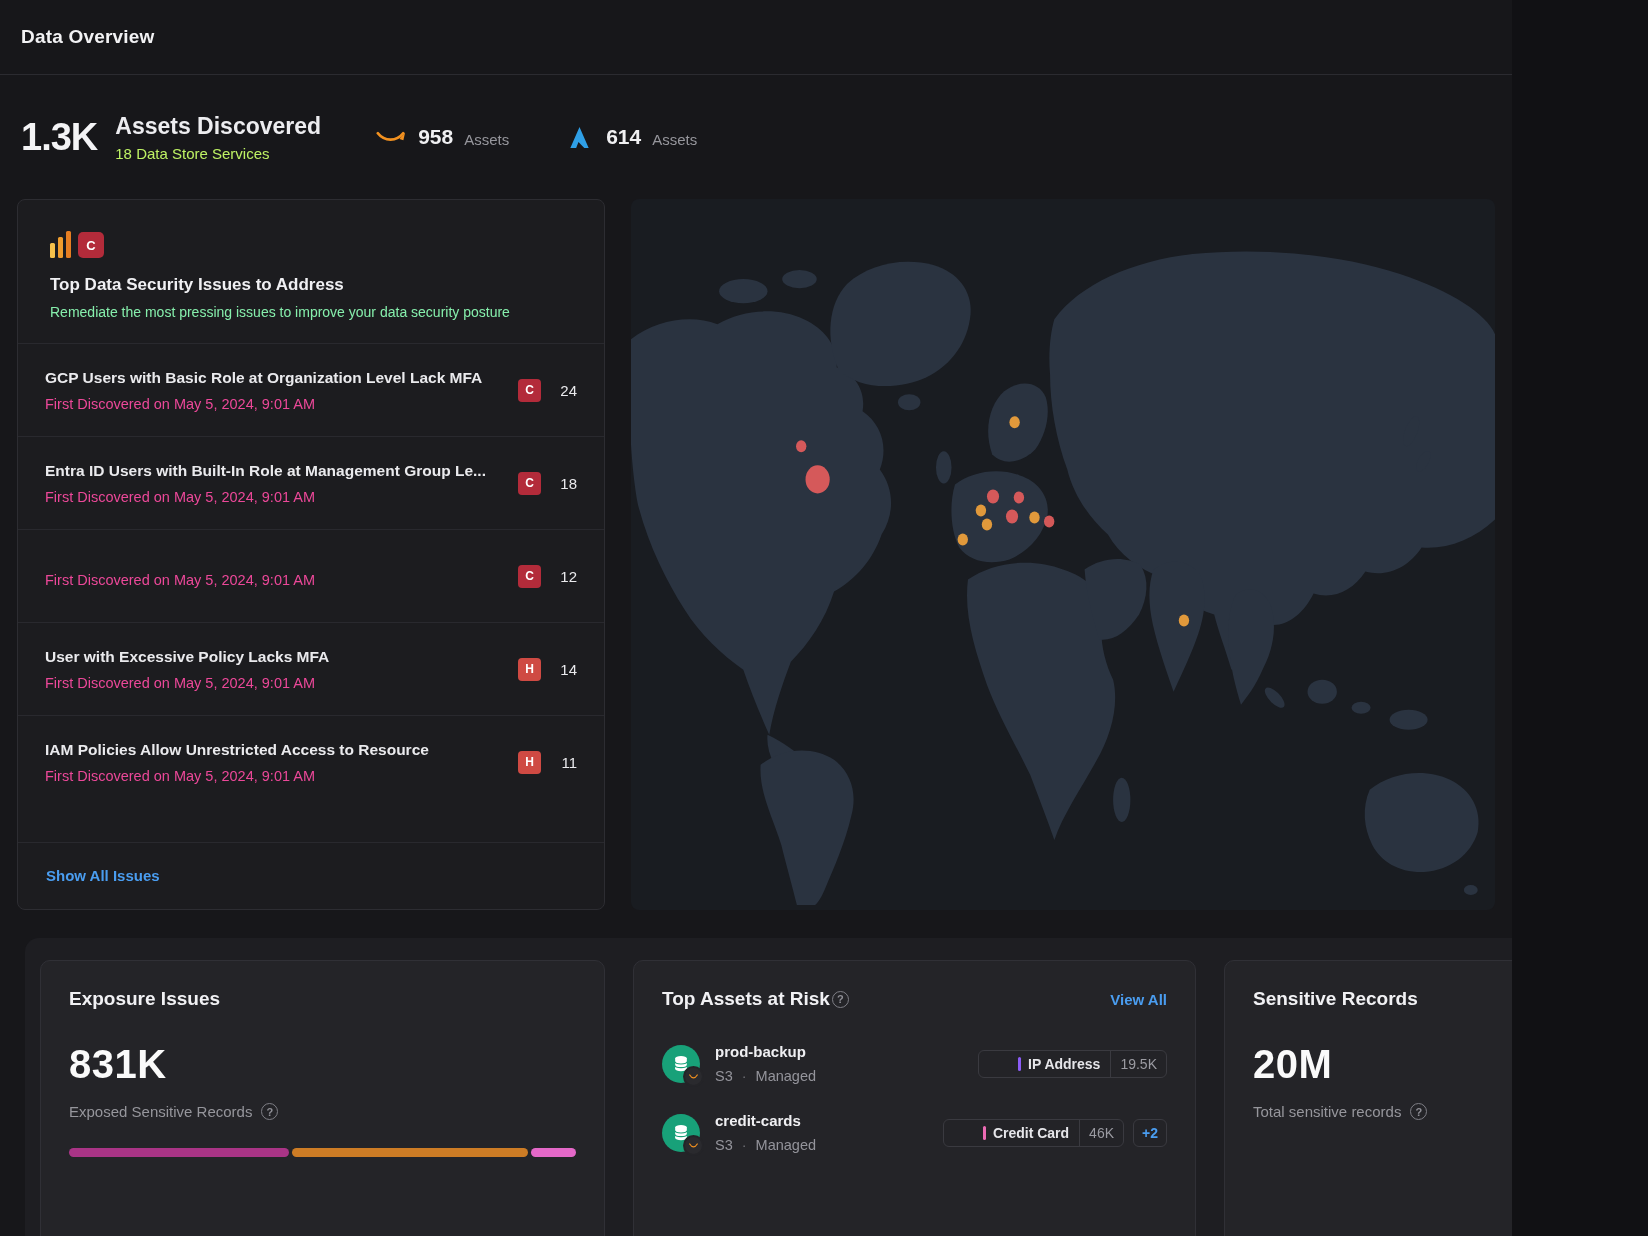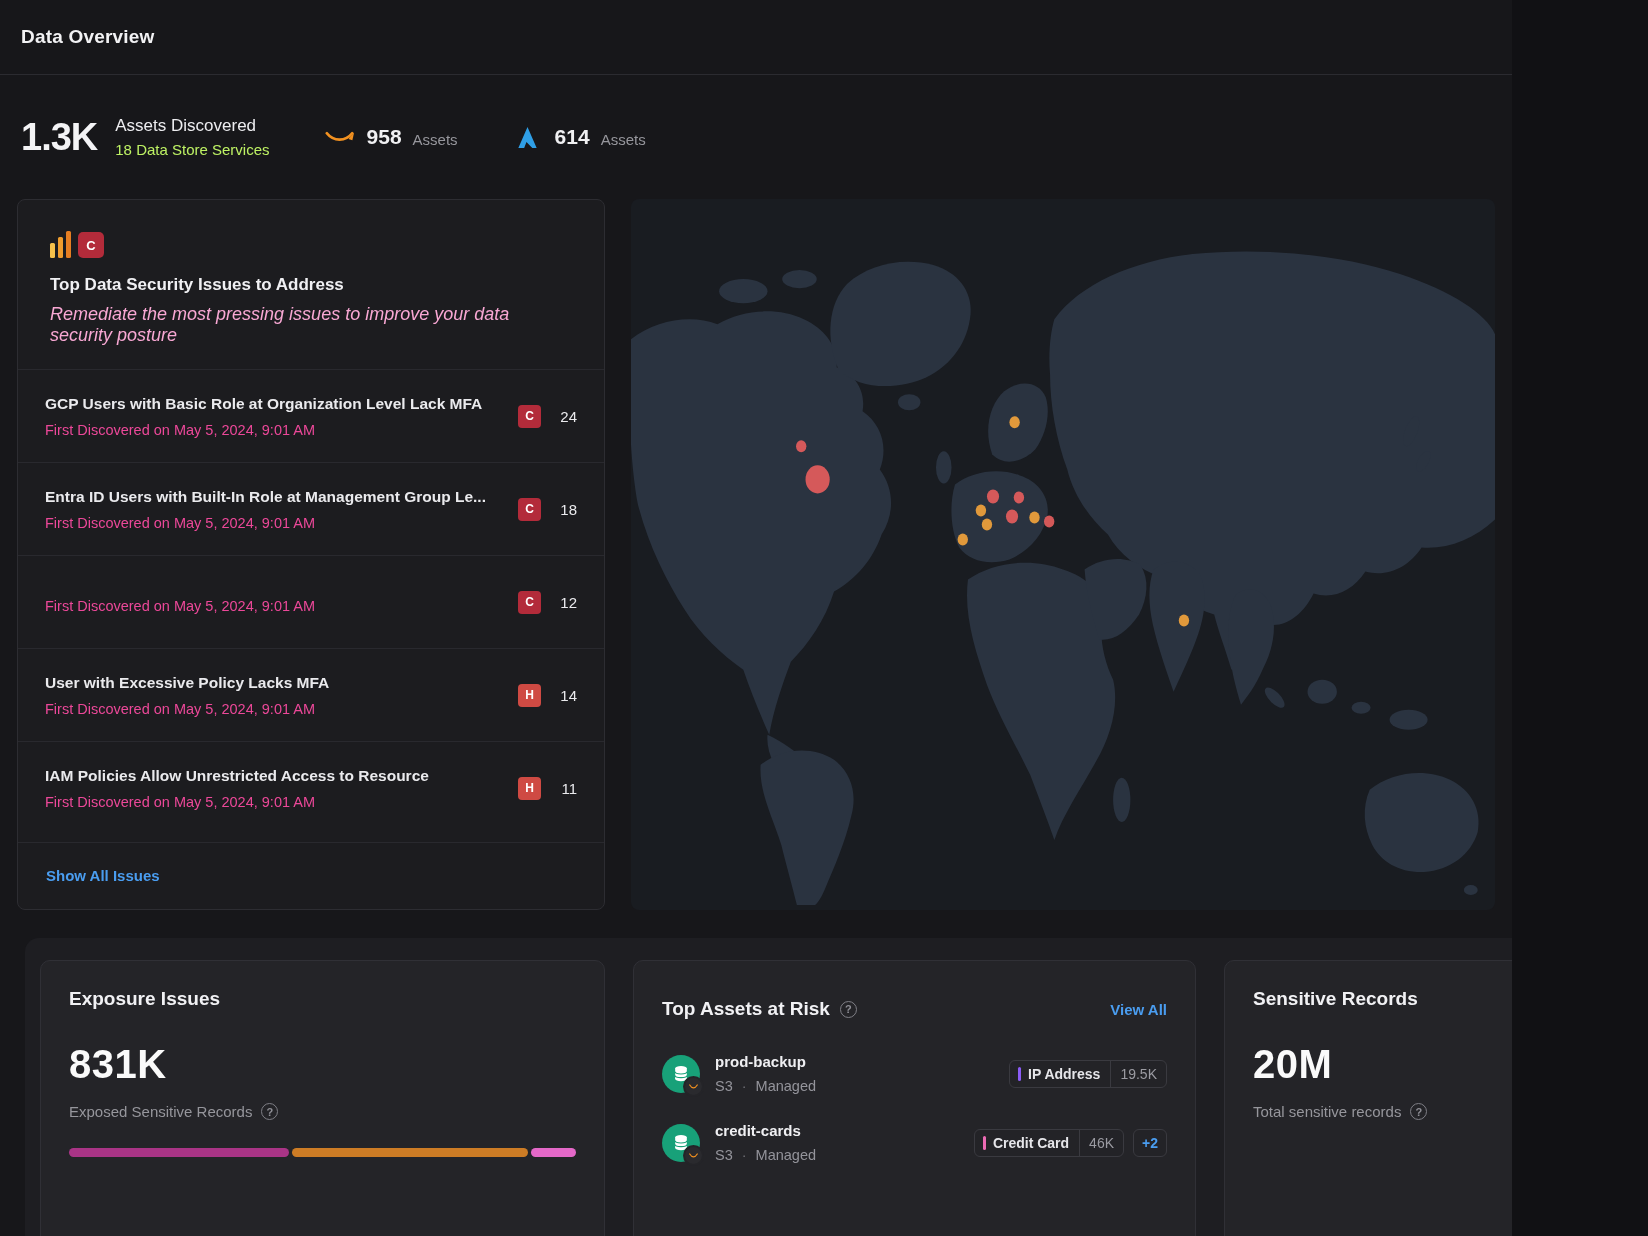--- a/index.html
+++ b/index.html
@@ -15,7 +15,7 @@
   .stats-row{position:absolute;top:76px;left:21px;height:122px;display:flex;align-items:center;}
   .stat-big{display:flex;align-items:center;gap:18px;}
   .big-num{font-size:38px;font-weight:700;color:#f4f4f6;letter-spacing:-1px;}
-  .stat-labels .l1{font-size:17px;font-weight:400;color:#ededf0;}
+  .stat-labels .l1{font-size:23px;font-weight:700;color:#ededf0;}
   .stat-labels .l2{font-size:15px;color:#bef264;margin-top:5px;}
   .provider{display:flex;align-items:center;gap:11px;margin-left:54px;}
   .provider .count{font-size:21px;font-weight:700;color:#f0f0f2;}

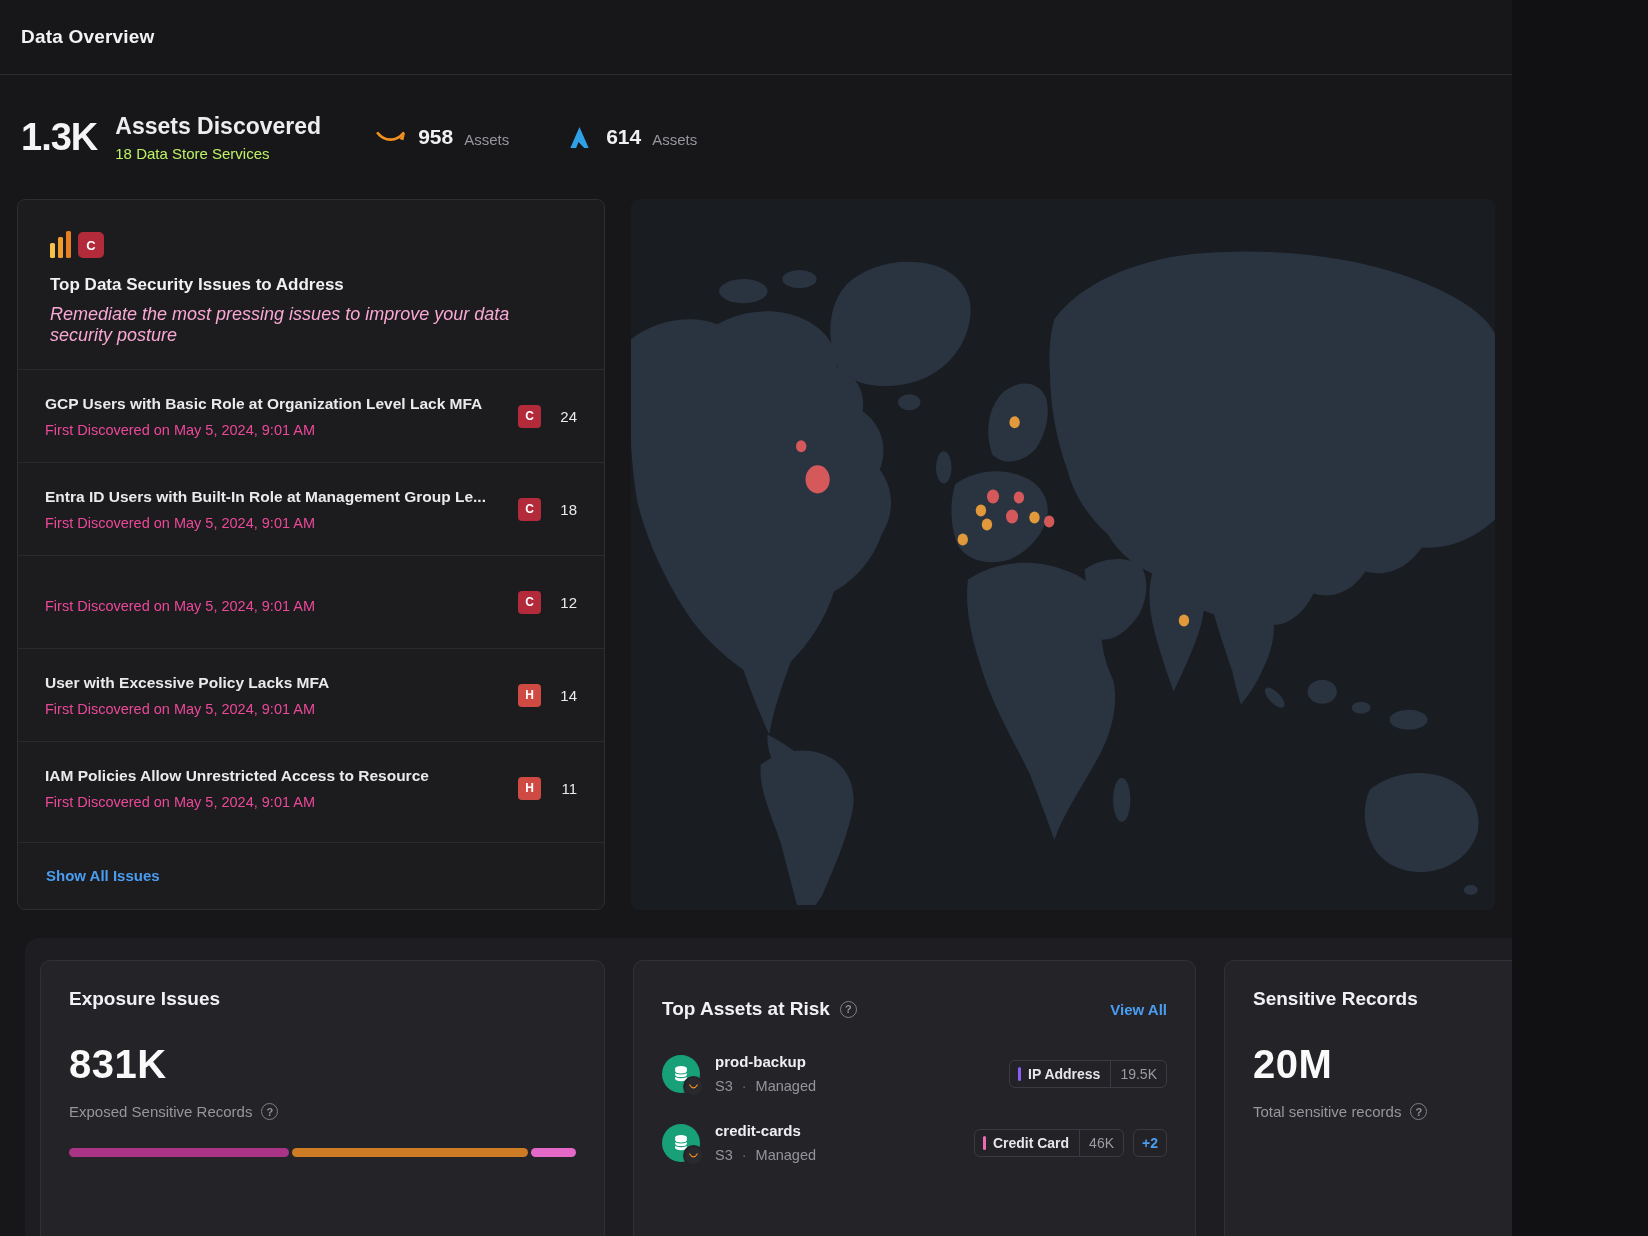--- a/index.html
+++ b/index.html
@@ -37,7 +37,7 @@
   .badge-c{width:26px;height:26px;border-radius:5px;display:flex;align-items:center;justify-content:center;
            font-size:13px;font-weight:700;color:#fff;}
   .issues-title{font-size:17px;font-weight:700;color:#f0f0f3;margin-top:17px;}
-  .issues-sub{font-size:18px;color:#f9a8d4;margin-top:9px;font-style:italic;}
+  .issues-sub{font-size:14px;color:#86efac;margin-top:9px;}
   .issue-row{border-top:1px solid #29292e;padding:0 27px;height:93px;display:flex;align-items:center;
              box-sizing:border-box;cursor:pointer;}
   .issue-main{flex:1;min-width:0;padding-right:10px;}

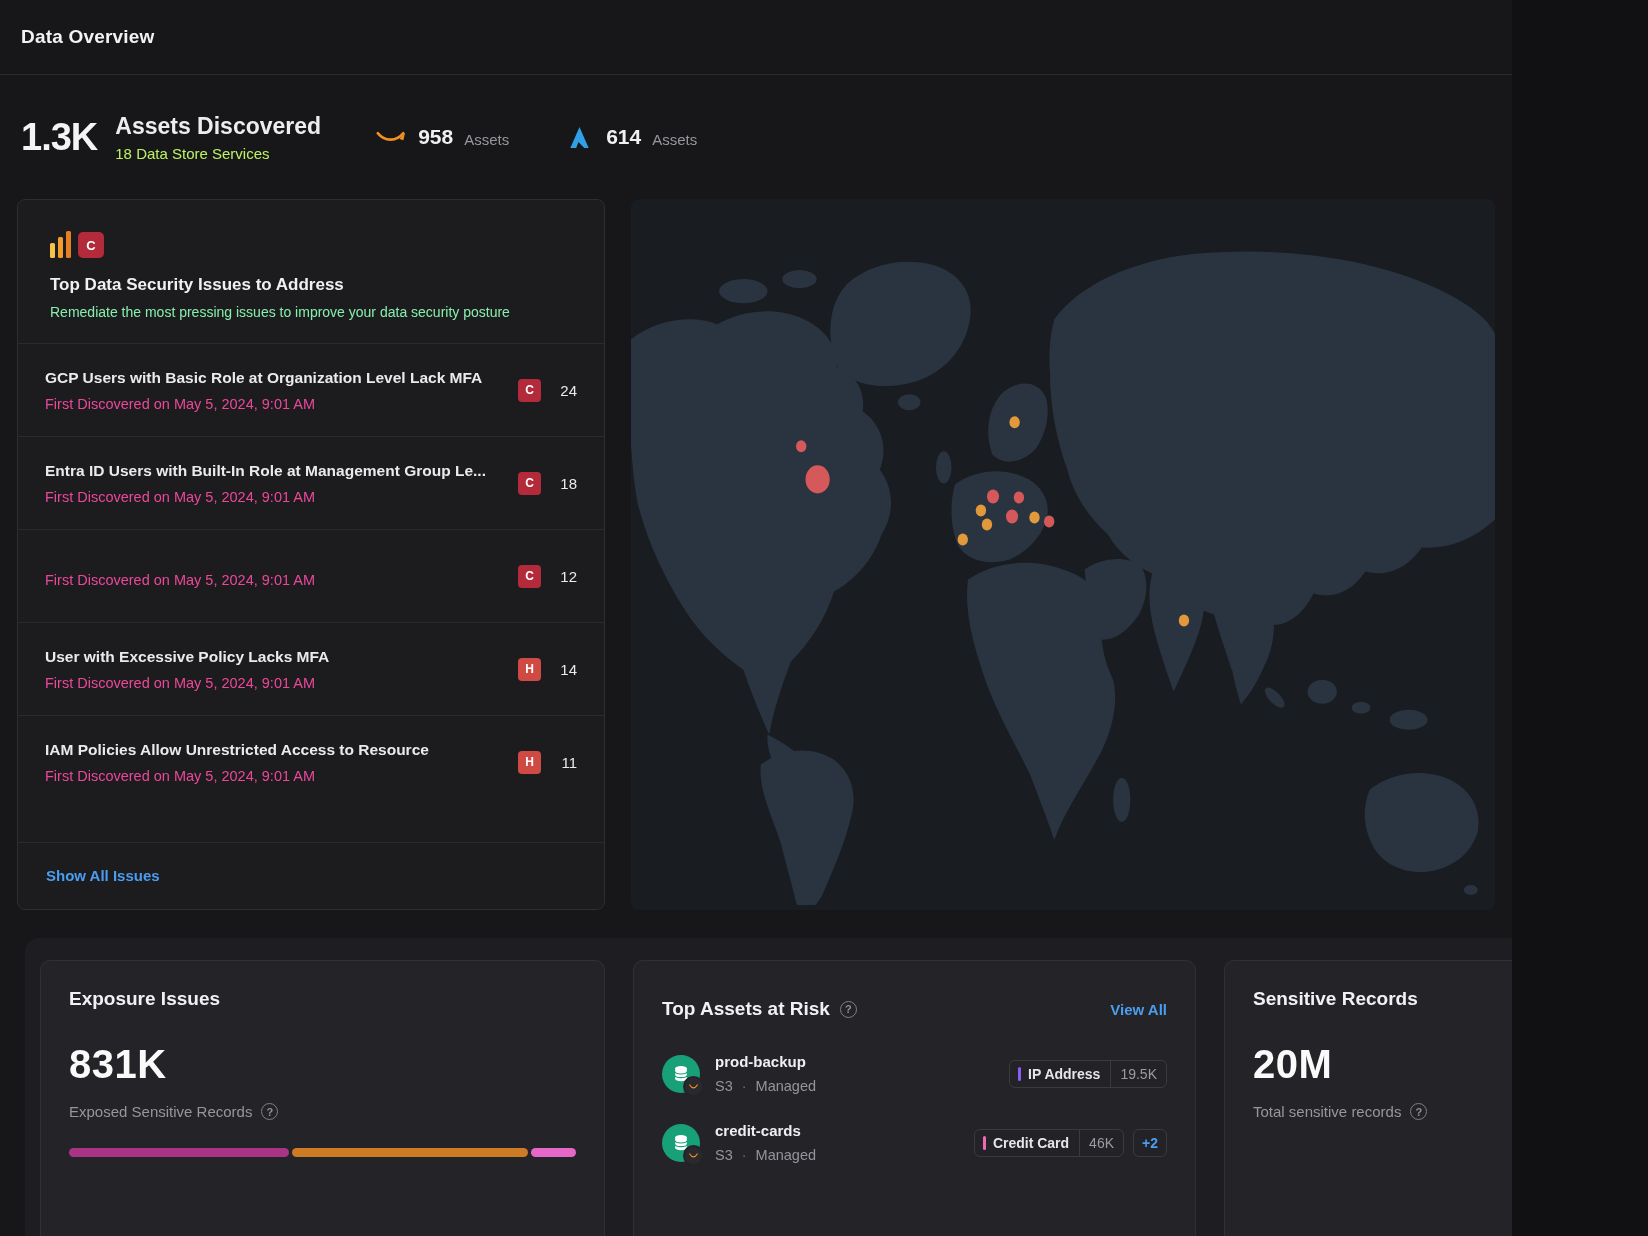--- a/index.html
+++ b/index.html
@@ -70,7 +70,7 @@
   .exposure-bar{display:flex;gap:3px;height:9px;margin-top:28px;}
   .bar-seg{border-radius:5px;height:100%;}
 
-  .assets-head{display:flex;align-items:center;gap:10px;margin-top:10px;}
+  .assets-head{display:flex;align-items:center;gap:2px;}
   .view-all{margin-left:auto;color:#4a9df0;font-size:15px;font-weight:600;cursor:pointer;}
   .asset-row{display:flex;align-items:center;margin-top:33px;cursor:pointer;}
   .asset-avatar{width:38px;height:38px;border-radius:50%;background:#18a179;position:relative;

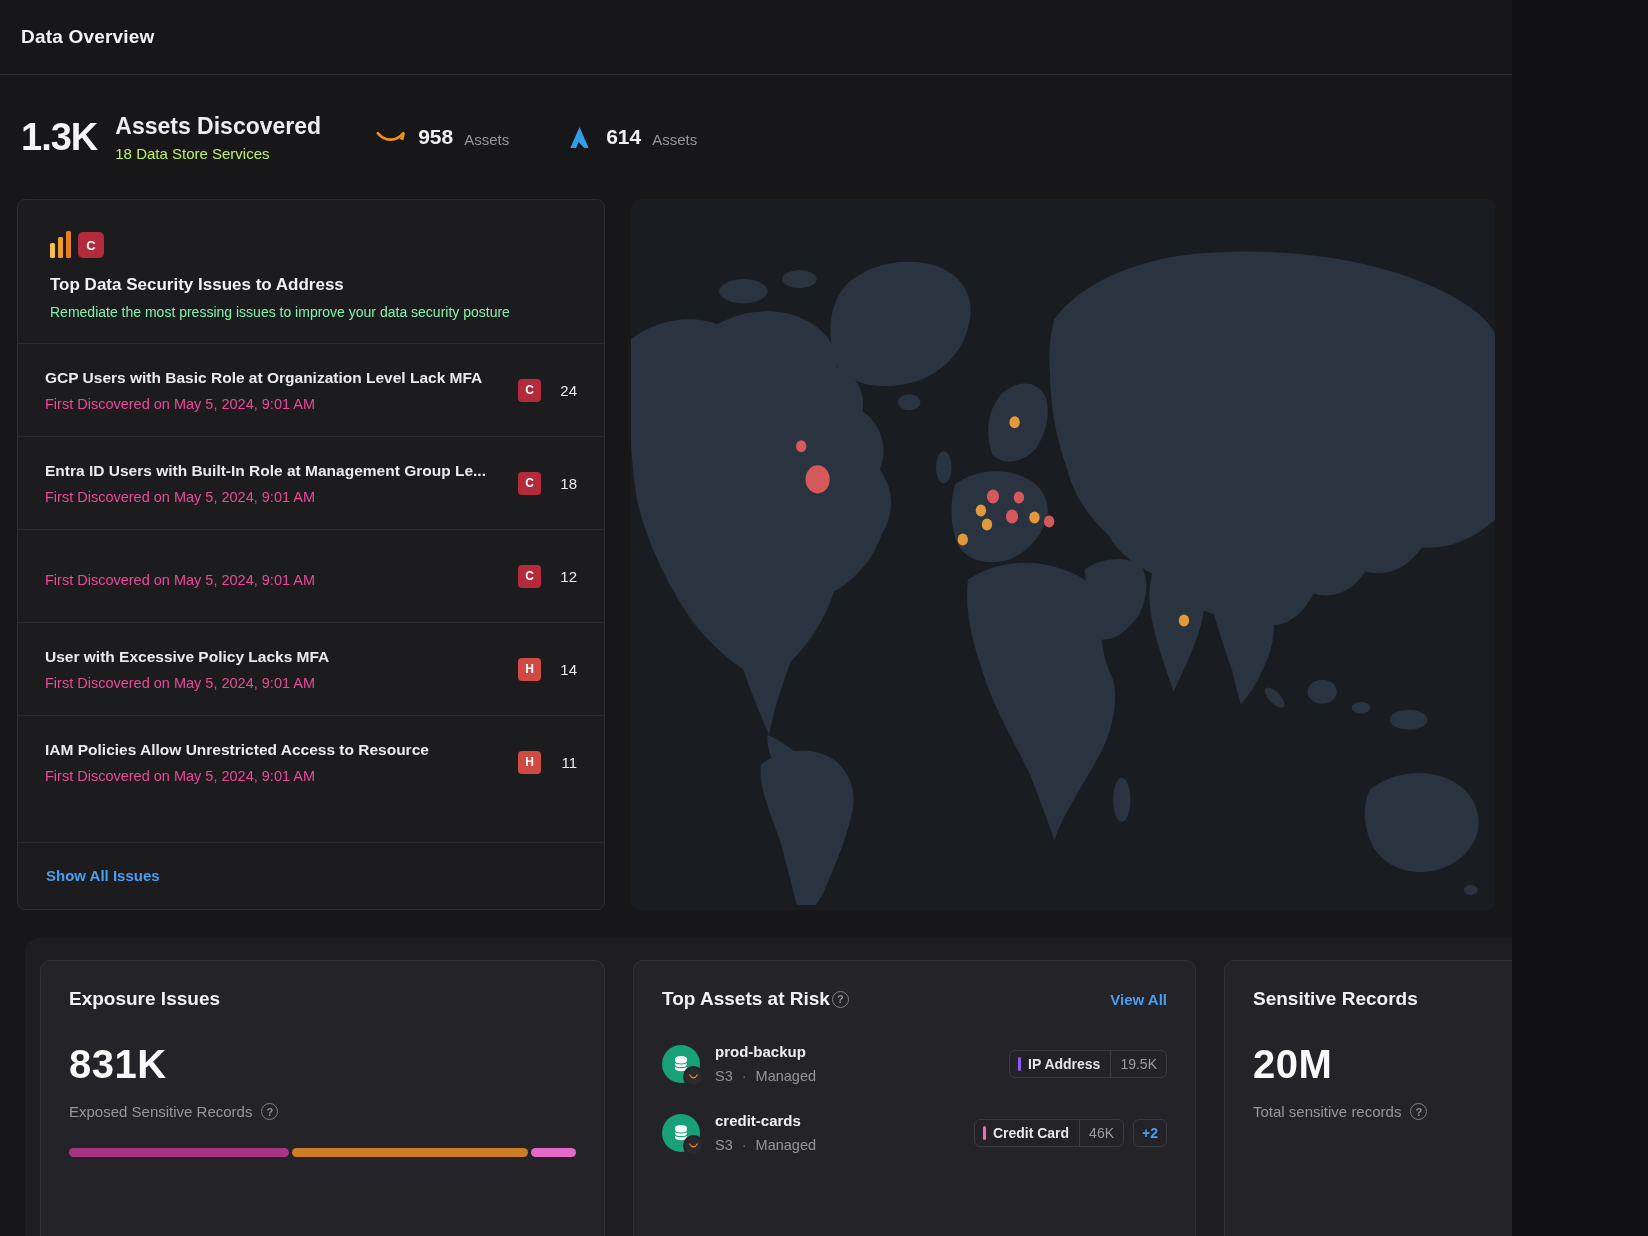--- a/index.html
+++ b/index.html
@@ -83,7 +83,7 @@
   .dotsep{color:#6f6f76;}
   .tag-group{margin-left:auto;display:flex;align-items:center;gap:9px;}
   .tag-pill{display:flex;align-items:stretch;border:1px solid #3a3a40;border-radius:6px;overflow:hidden;
-            height:28px;box-sizing:border-box;background:#232327;}
+            height:28px;box-sizing:border-box;background:#232327;padding-left:31px;}
   .tag-name{display:flex;align-items:center;gap:7px;padding:0 10px 0 8px;font-size:14px;font-weight:600;color:#e6e6ea;}
   .tag-accent{width:3px;height:14px;border-radius:2px;flex:none;}
   .tag-count{display:flex;align-items:center;padding:0 9px;border-left:1px solid #3a3a40;font-size:14px;color:#9b9ba2;}

